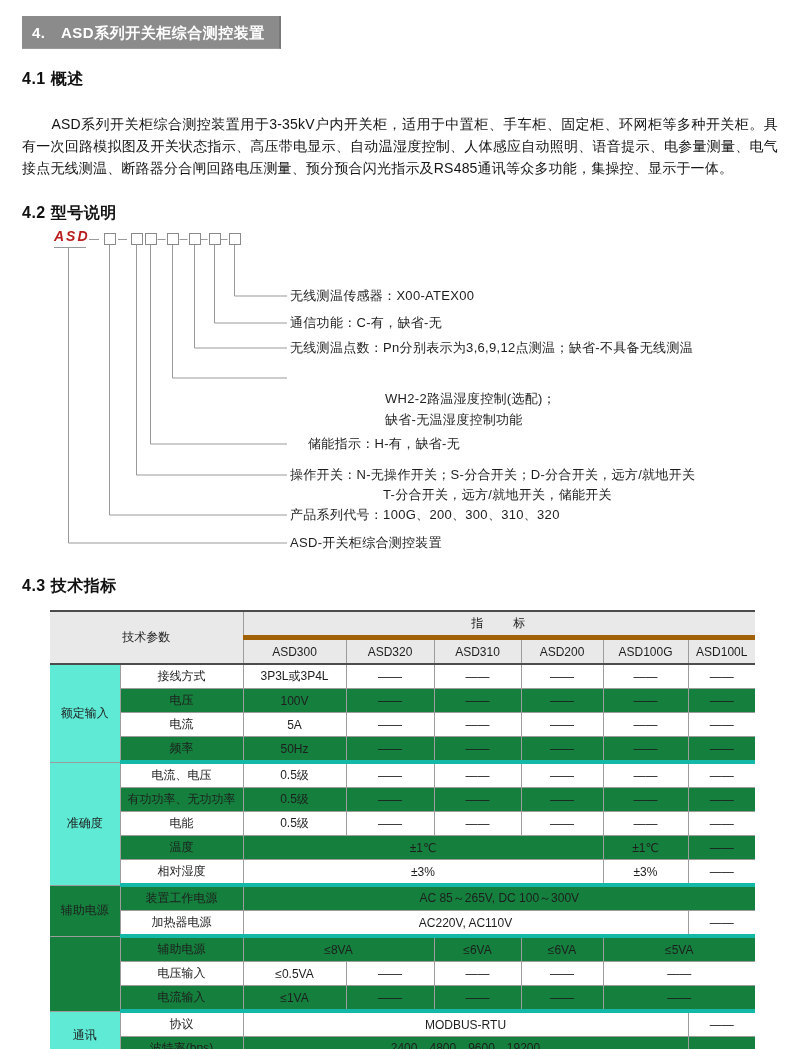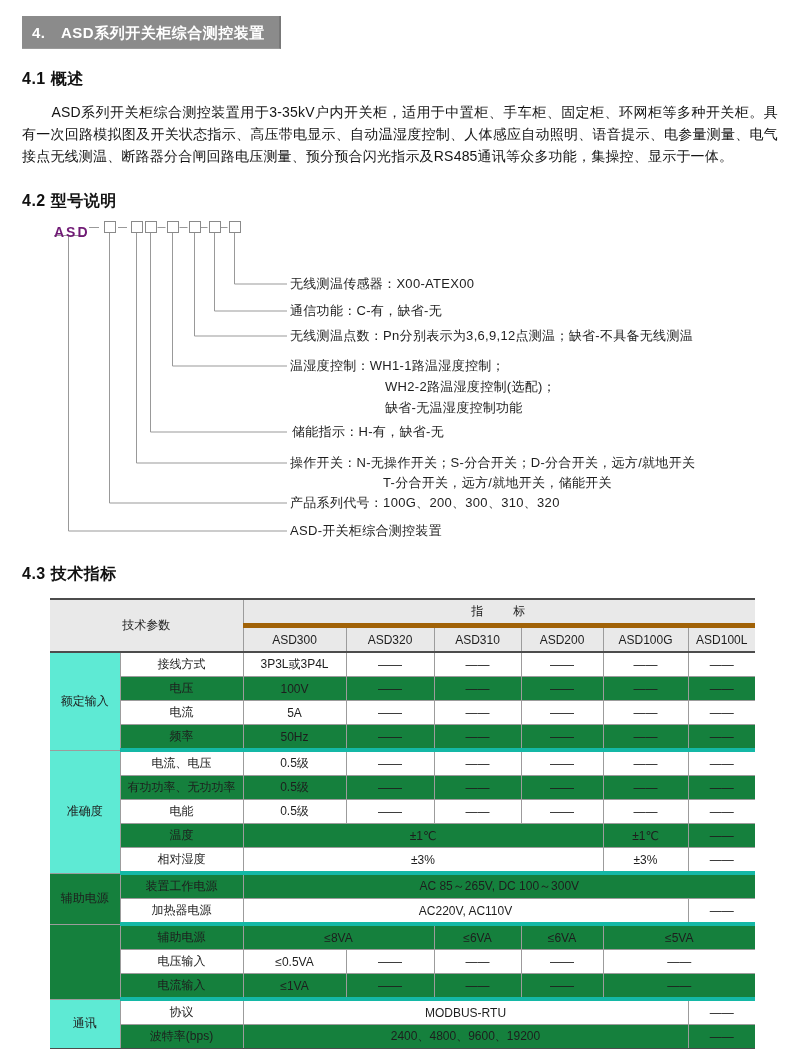--- a/index.html
+++ b/index.html
@@ -17,7 +17,7 @@
     margin:20px 0 0 22px;font-size:16px;font-weight:bold;color:#111;letter-spacing:0.5px;
   }
   .overview{
-    margin:11px 22px 0 22px;font-size:14px;line-height:22px;color:#141414;
+    margin:23px 22px 0 22px;font-size:14px;line-height:22px;color:#141414;
     text-align:justify;text-indent:2.1em;letter-spacing:0.2px;
   }
   

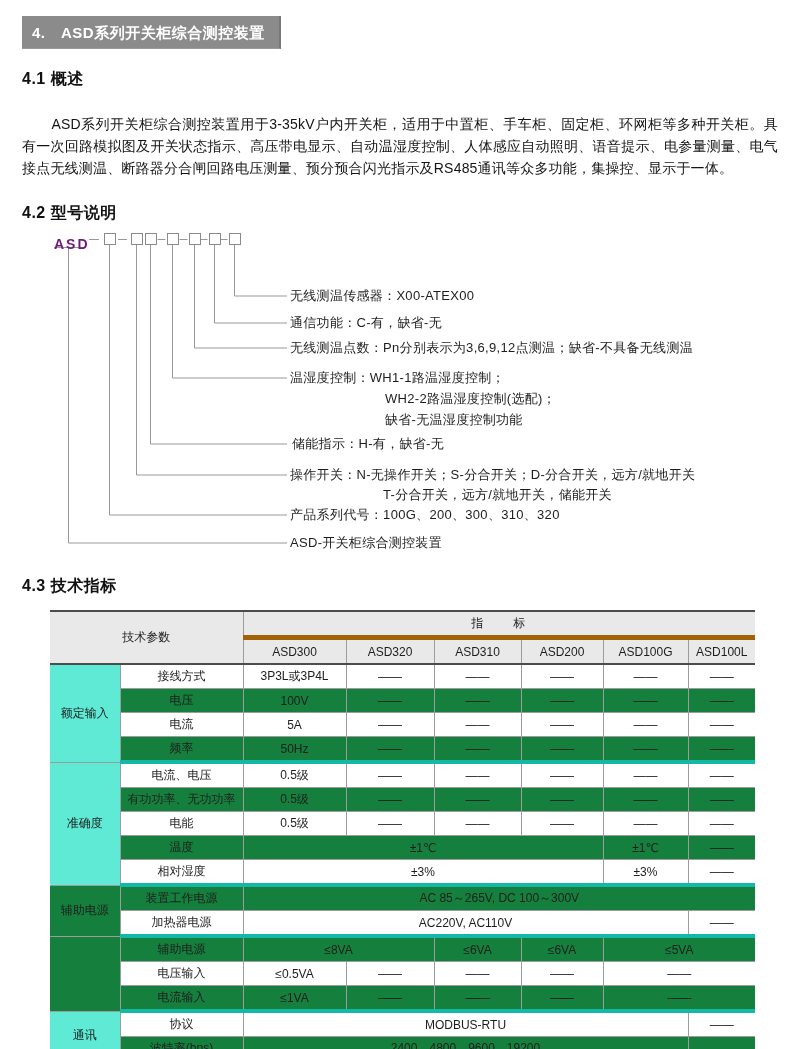--- a/index.html
+++ b/index.html
@@ -26,8 +26,8 @@
   }
   .diagram svg{position:absolute;left:0;top:0;}
   .asd-prefix{
-    position:absolute;left:14px;top:8px;font-size:14px;font-weight:bold;
-    color:#701a75;letter-spacing:2px;
+    position:absolute;left:14px;top:0;font-size:14px;font-weight:bold;
+    color:#b91c1c;letter-spacing:2px;font-style:italic;
   }
   .dg-label{
     position:absolute;font-size:13px;color:#1d1d1d;white-space:nowrap;letter-spacing:0.3px;

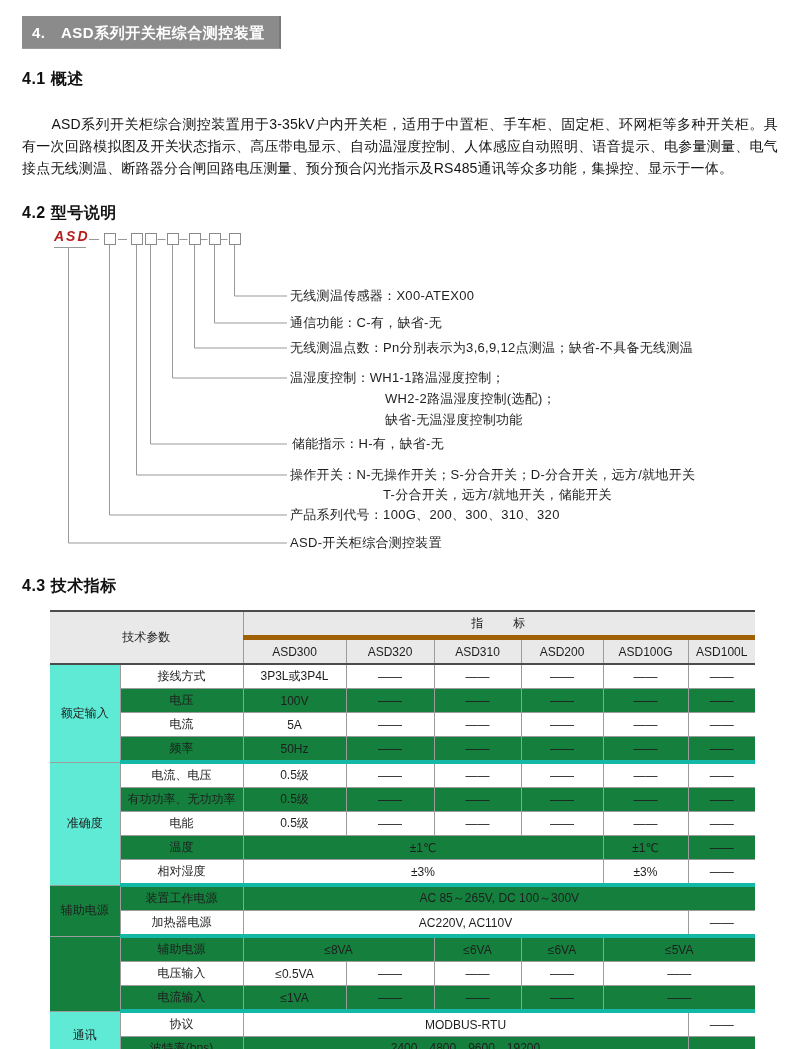--- a/index.html
+++ b/index.html
@@ -102,7 +102,6 @@
   <div class="dg-label" style="left:250px;top:59px">无线测温传感器：X00-ATEX00</div>
   <div class="dg-label" style="left:250px;top:86px">通信功能：C-有，缺省-无</div>
   <div class="dg-label" style="left:250px;top:111px">无线测温点数：Pn分别表示为3,6,9,12点测温；缺省-不具备无线测温</div>
-  <div class="dg-label" style="left:250px;top:141px">温湿度控制：WH1-1路温湿度控制；</div>
   <div class="dg-label" style="left:345px;top:162px">WH2-2路温湿度控制(选配)；</div>
   <div class="dg-label" style="left:345px;top:183px">缺省-无温湿度控制功能</div>
   <div class="dg-label" style="left:252px;top:207px">储能指示：H-有，缺省-无</div>

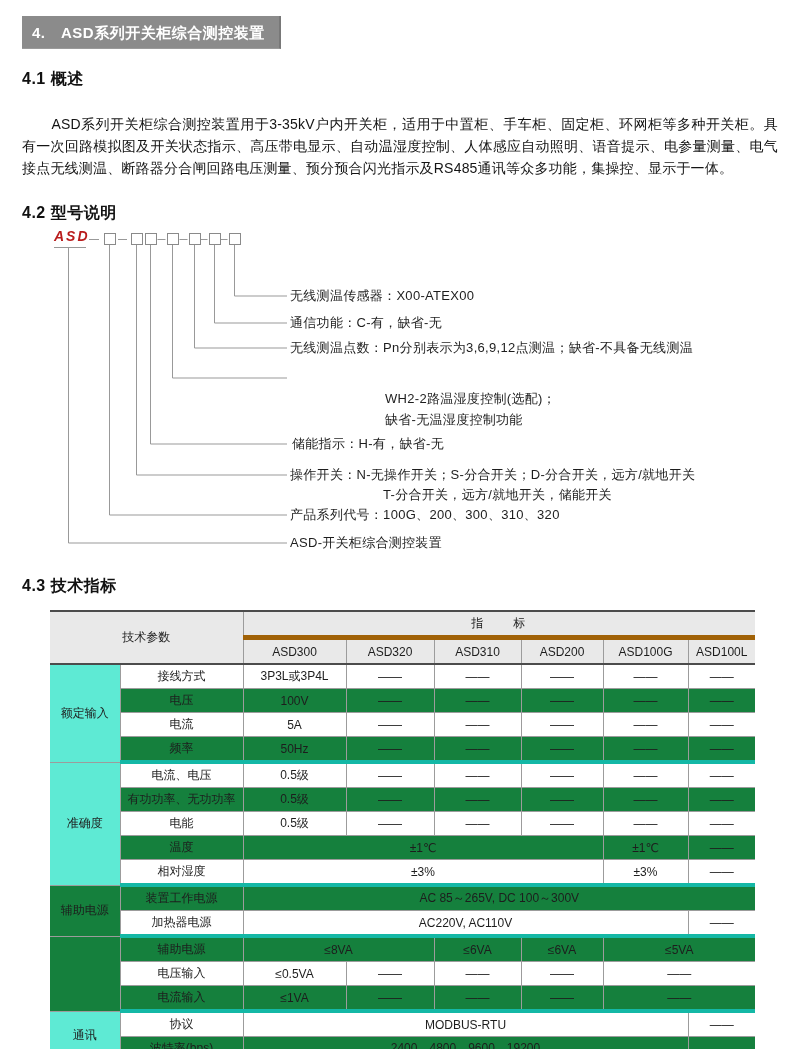--- a/index.html
+++ b/index.html
@@ -104,7 +104,7 @@
   <div class="dg-label" style="left:250px;top:111px">无线测温点数：Pn分别表示为3,6,9,12点测温；缺省-不具备无线测温</div>
   <div class="dg-label" style="left:345px;top:162px">WH2-2路温湿度控制(选配)；</div>
   <div class="dg-label" style="left:345px;top:183px">缺省-无温湿度控制功能</div>
-  <div class="dg-label" style="left:252px;top:207px">储能指示：H-有，缺省-无</div>
+  <div class="dg-label" style="left:268px;top:207px">储能指示：H-有，缺省-无</div>
   <div class="dg-label" style="left:250px;top:238px">操作开关：N-无操作开关；S-分合开关；D-分合开关，远方/就地开关</div>
   <div class="dg-label" style="left:343px;top:258px">T-分合开关，远方/就地开关，储能开关</div>
   <div class="dg-label" style="left:250px;top:278px">产品系列代号：100G、200、300、310、320</div>

